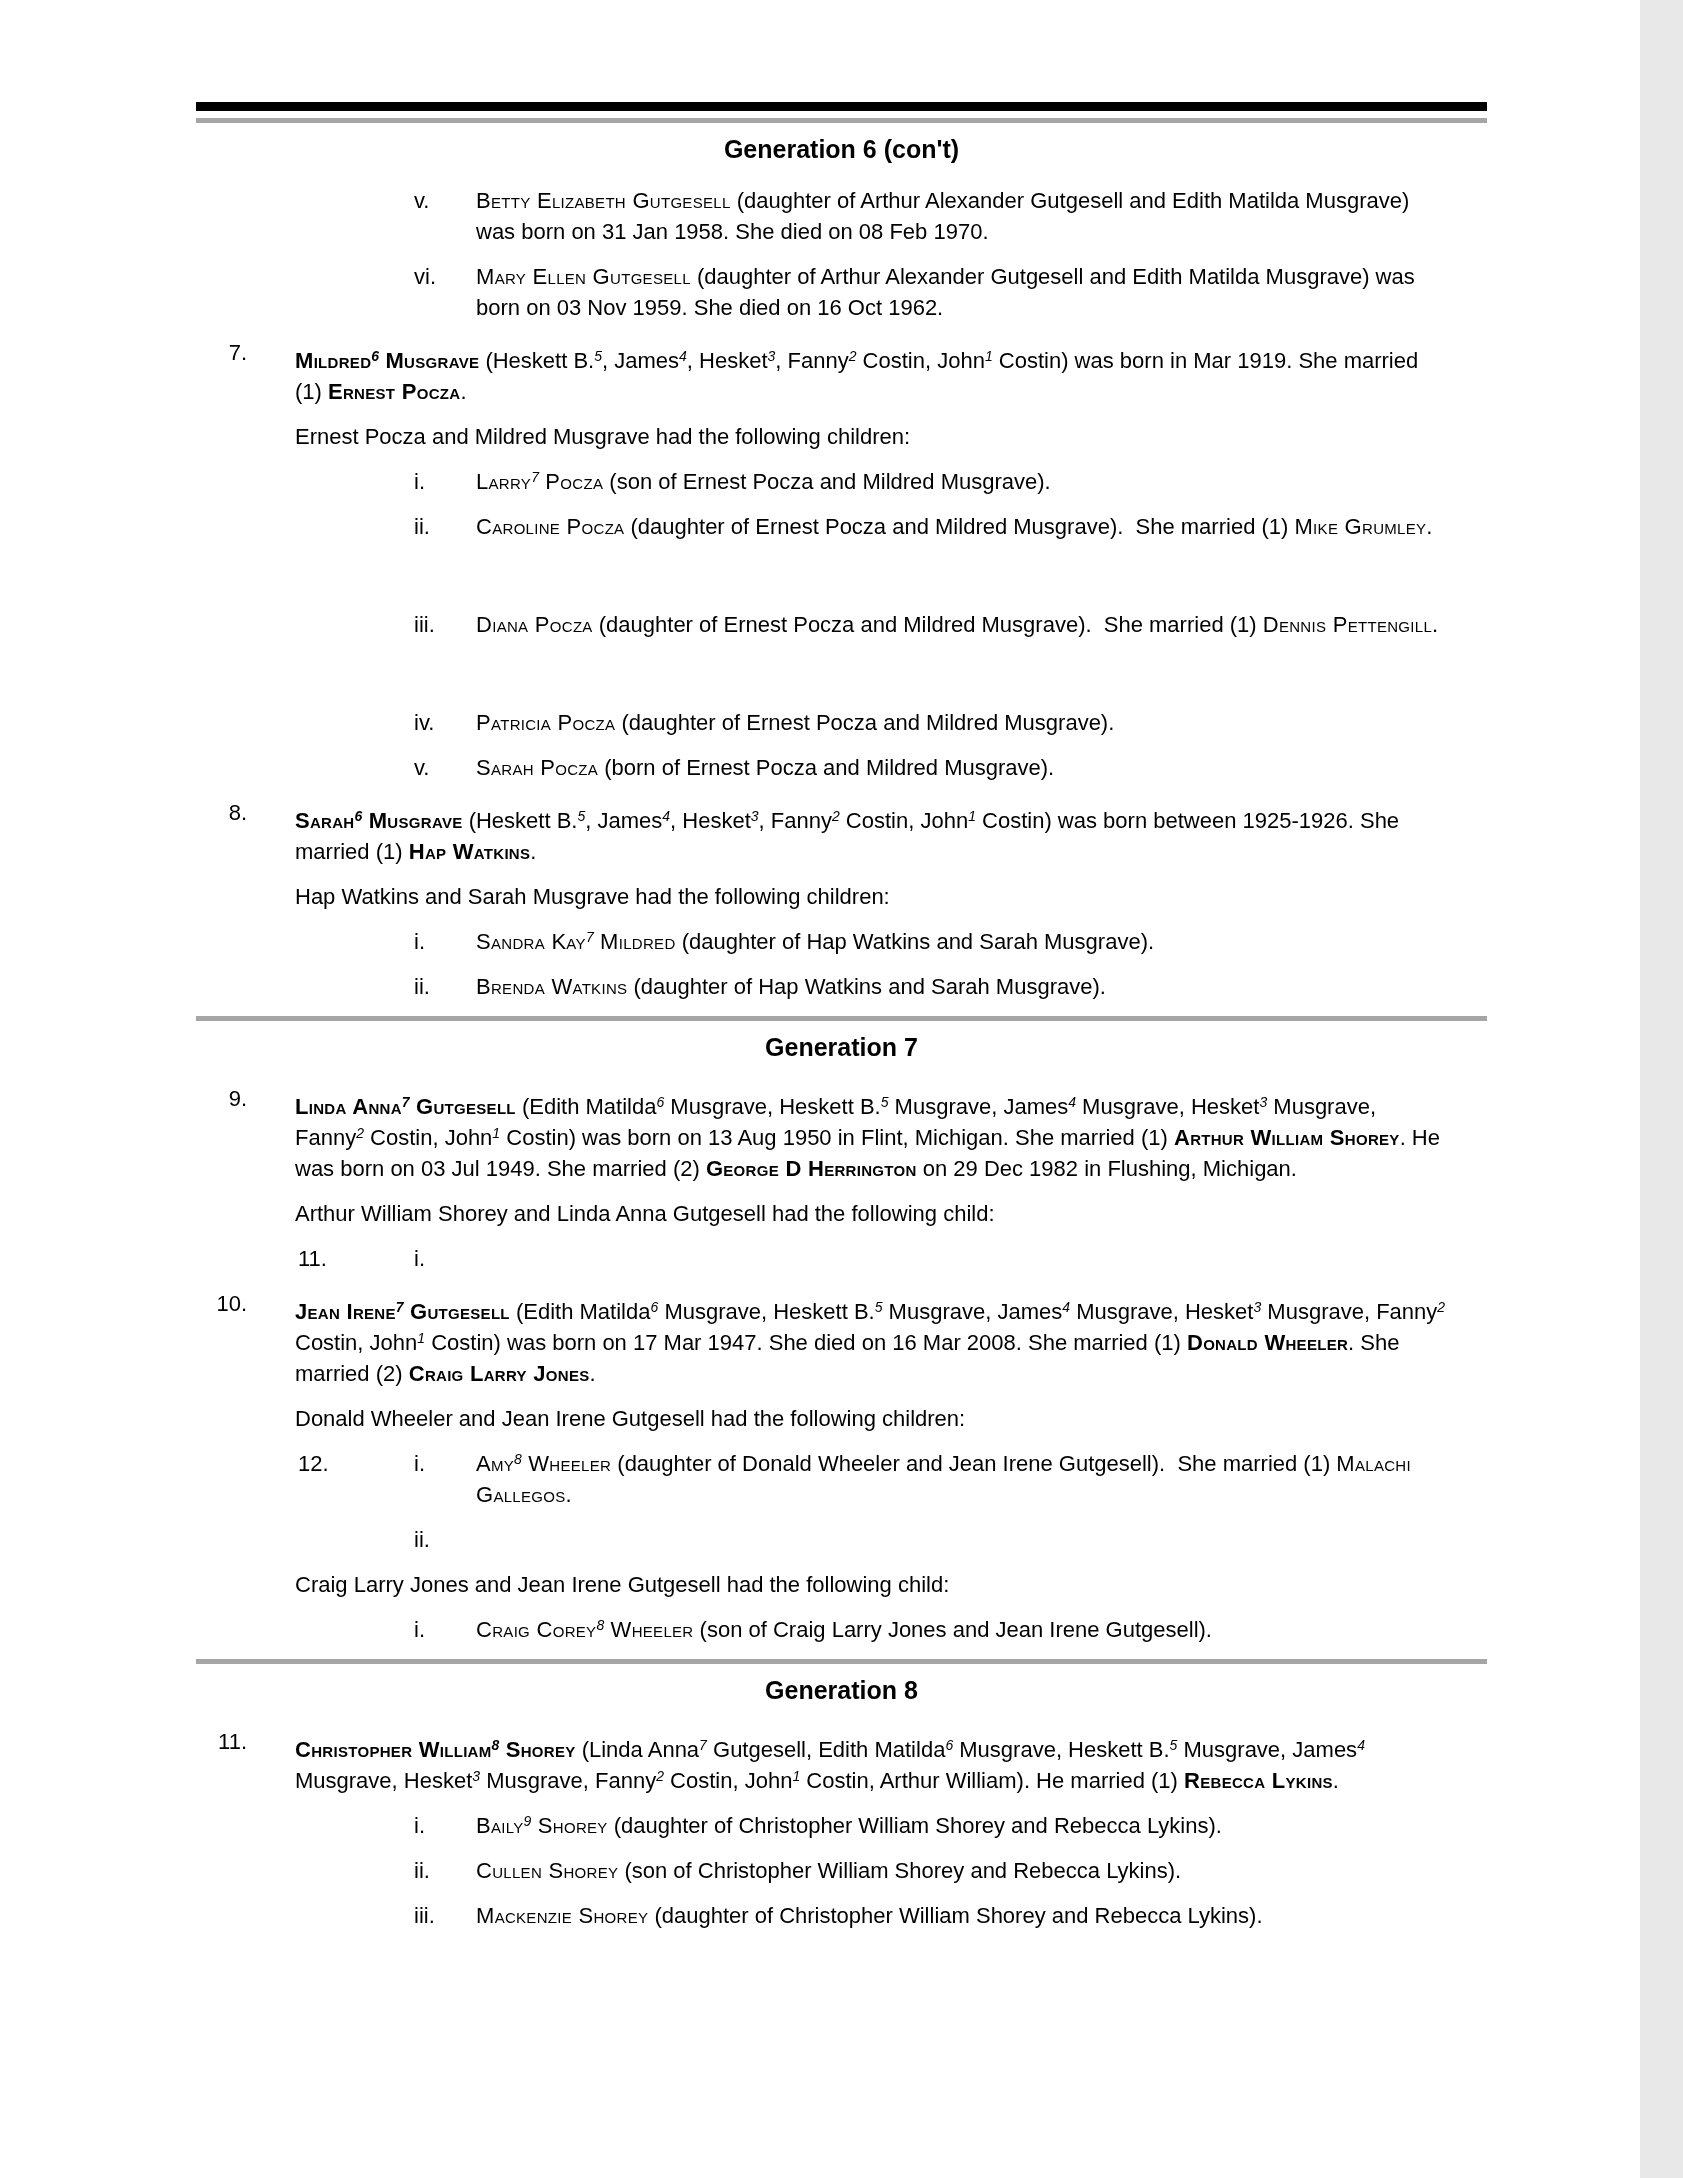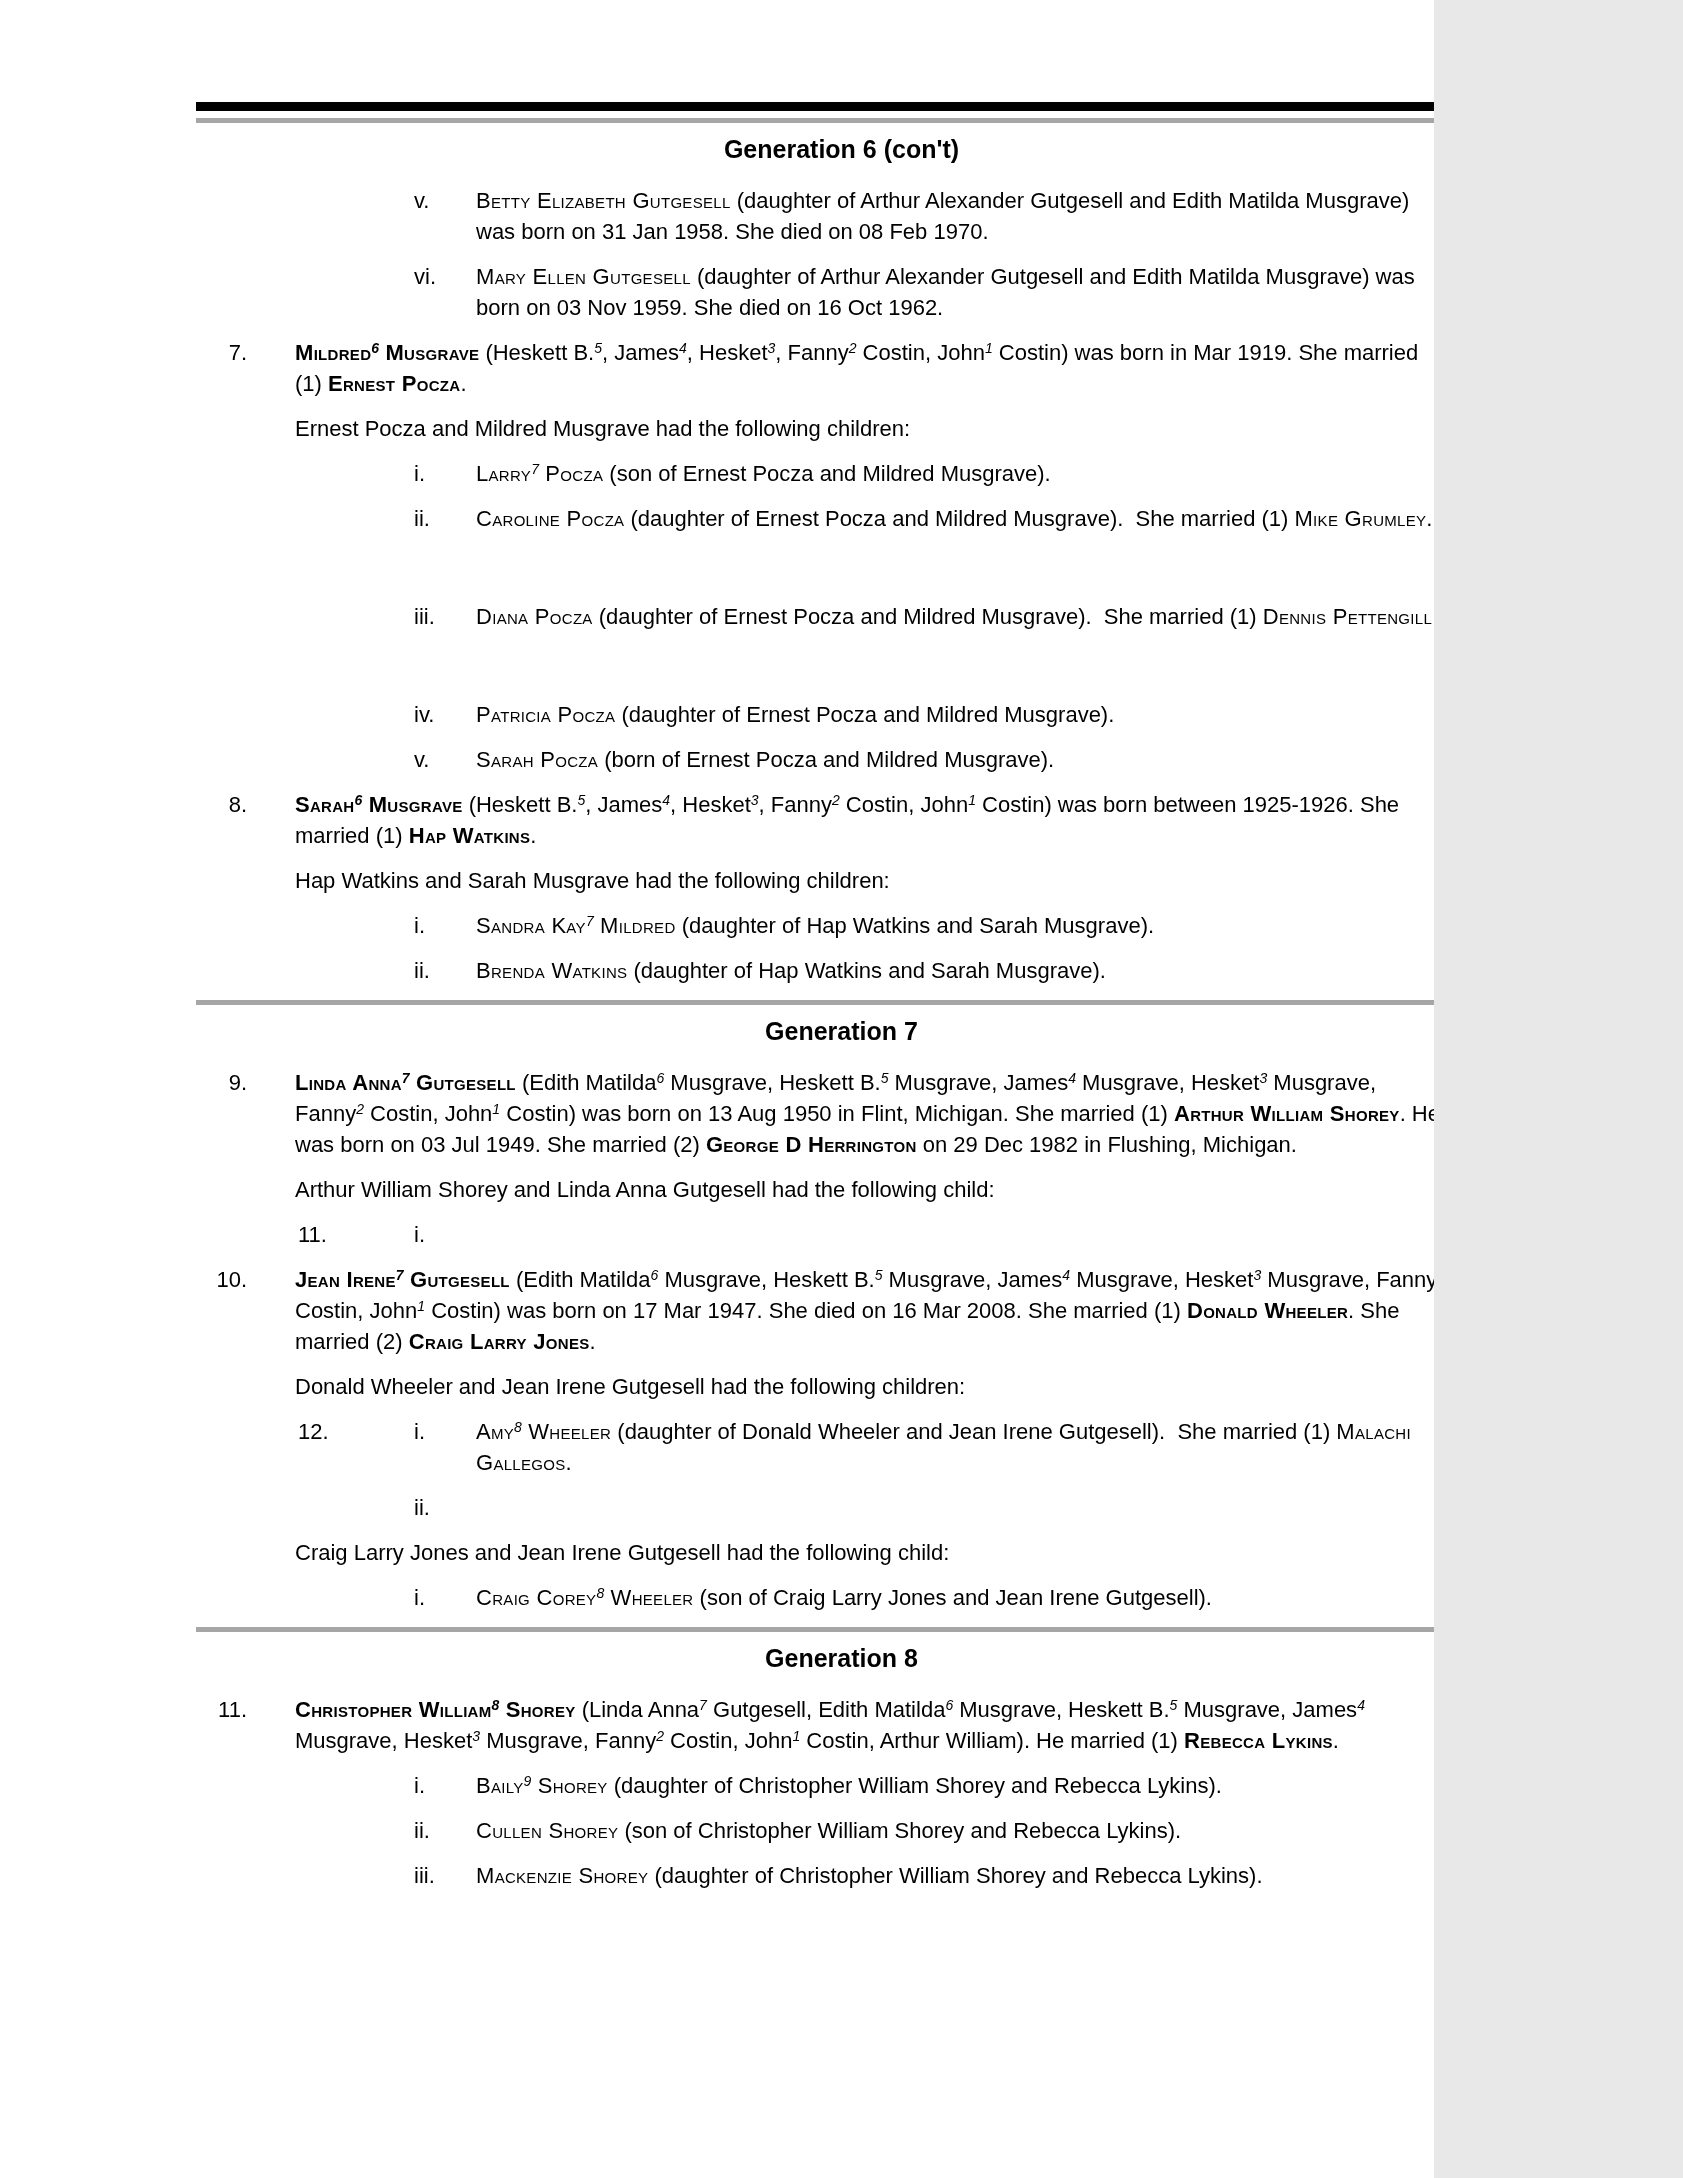--- a/index.html
+++ b/index.html
@@ -5,7 +5,7 @@
   html,body{margin:0;padding:0;background:#e8e8e8;}
   .page{
     position:relative;
-    width:1434px;height:2178px;
+    width:1640px;height:2178px;
     background:#ffffff;
     font-family:"Liberation Sans","DejaVu Sans",sans-serif;
     font-size:22px;color:#000;

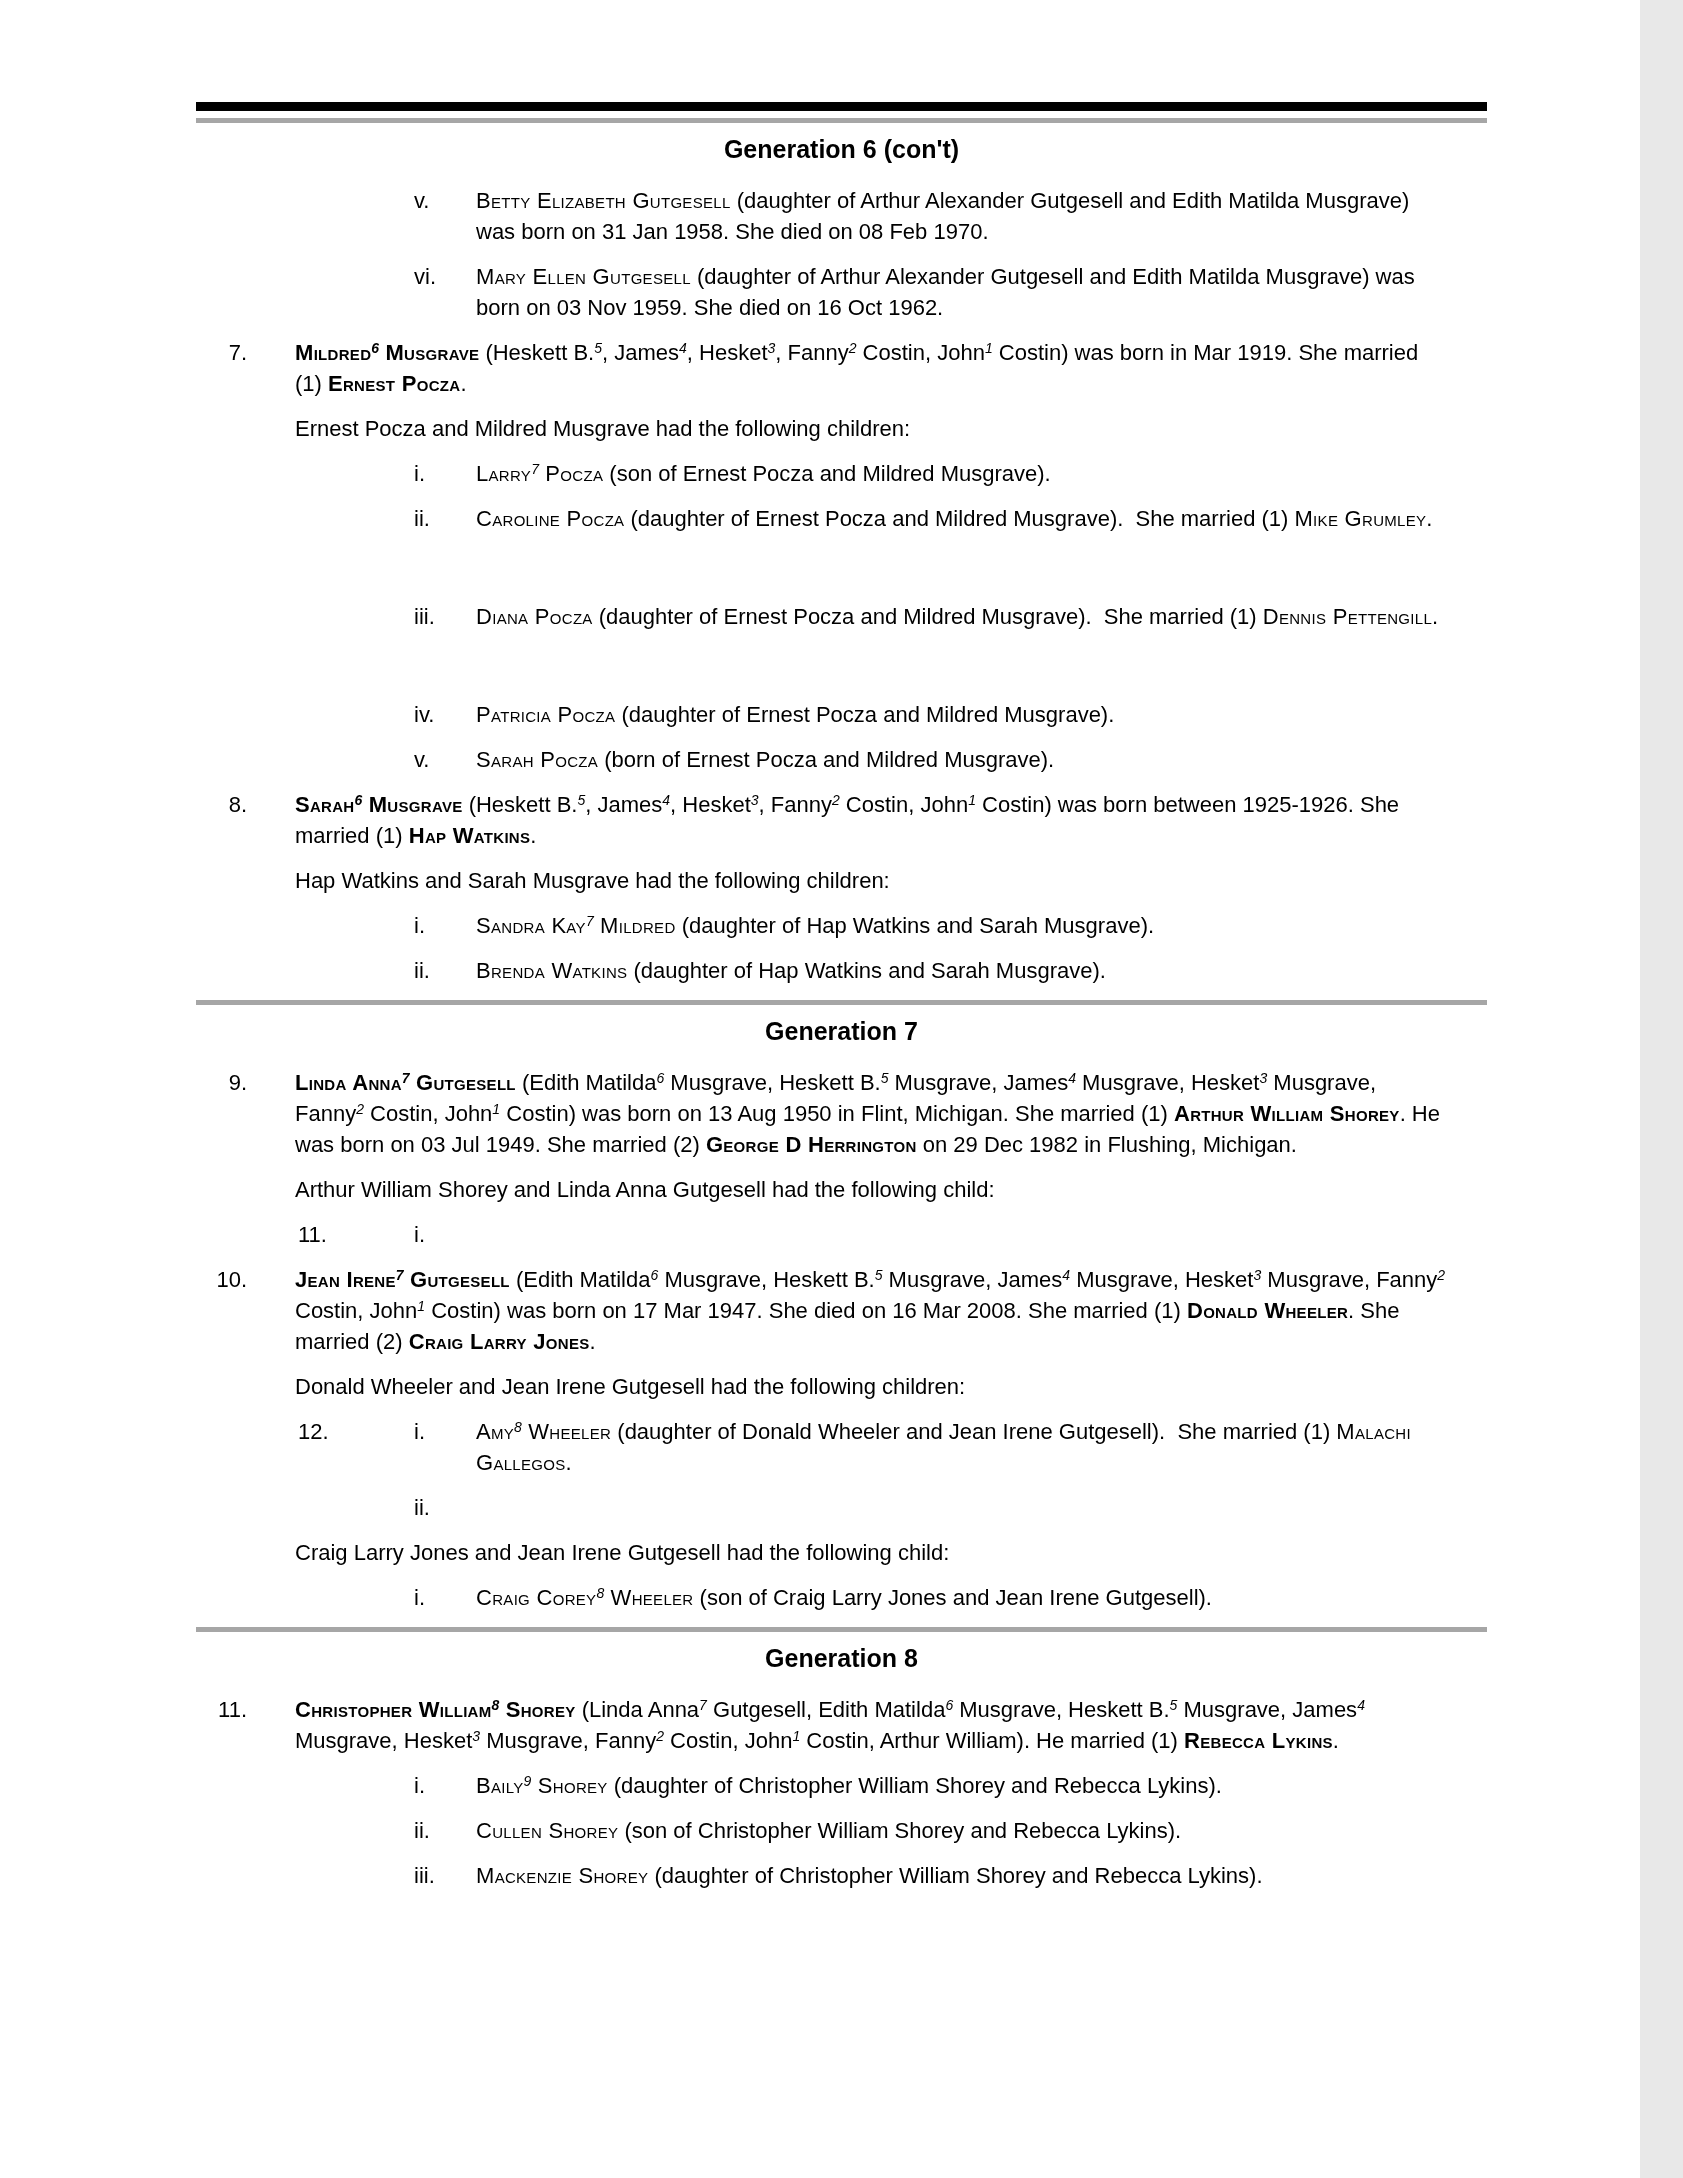--- a/index.html
+++ b/index.html
@@ -25,7 +25,7 @@
     flex:0 0 99px;box-sizing:border-box;
     text-align:right;padding-right:48px;
   }
-  .person .body{flex:0 0 1152px;max-width:1152px;white-space:pre-wrap;}
+  .person .body{flex:0 0 1152px;max-width:1152px;white-space:pre-wrap;margin-top:8px;}
   .para{
     margin:0 0 14px 99px;width:1152px;
     line-height:31px;white-space:pre-wrap;

